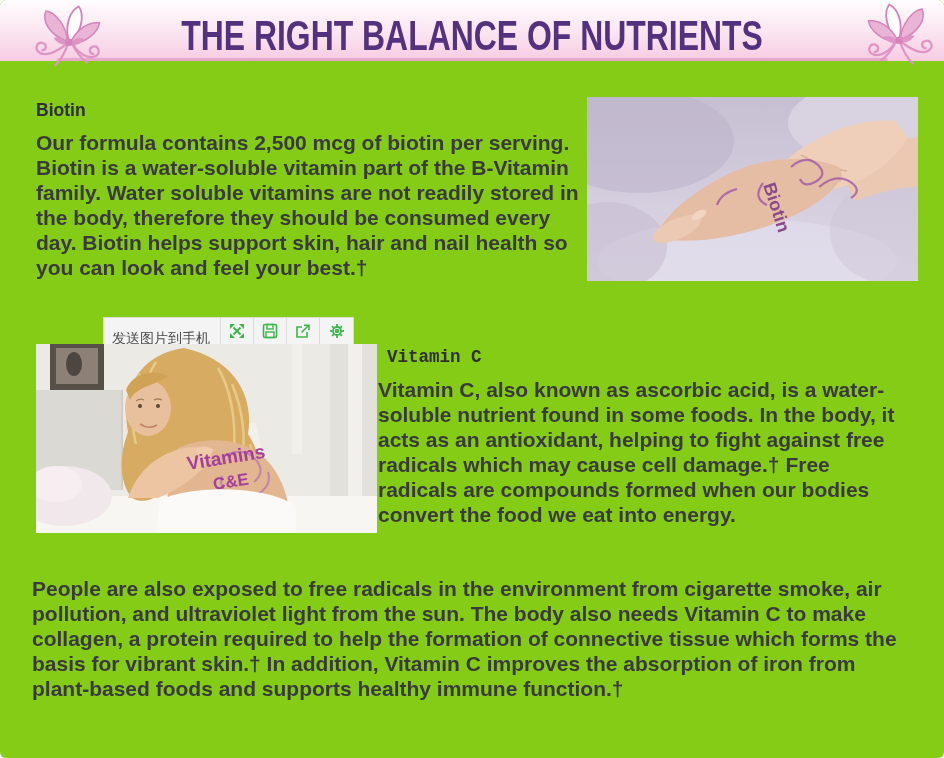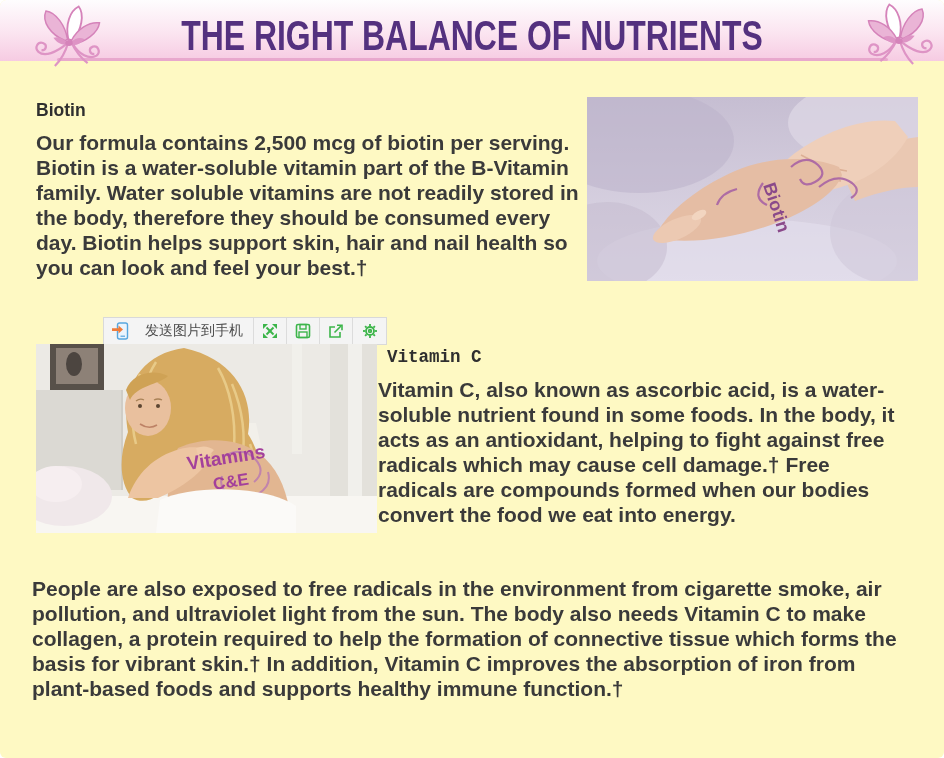--- a/index.html
+++ b/index.html
@@ -5,7 +5,7 @@
   * { margin:0; padding:0; box-sizing:border-box; }
   html,body { background:#ffffff; }
   body { font-family:"Liberation Sans","DejaVu Sans",sans-serif; color:#3a3a3a; }
-  .page { position:relative; width:944px; height:758px; background:#fef9c3; overflow:hidden;border-radius:6px; }
+  .page { position:relative; width:944px; height:758px; background:#84cc16; overflow:hidden;border-radius:6px; }
 
   
   .header-band {

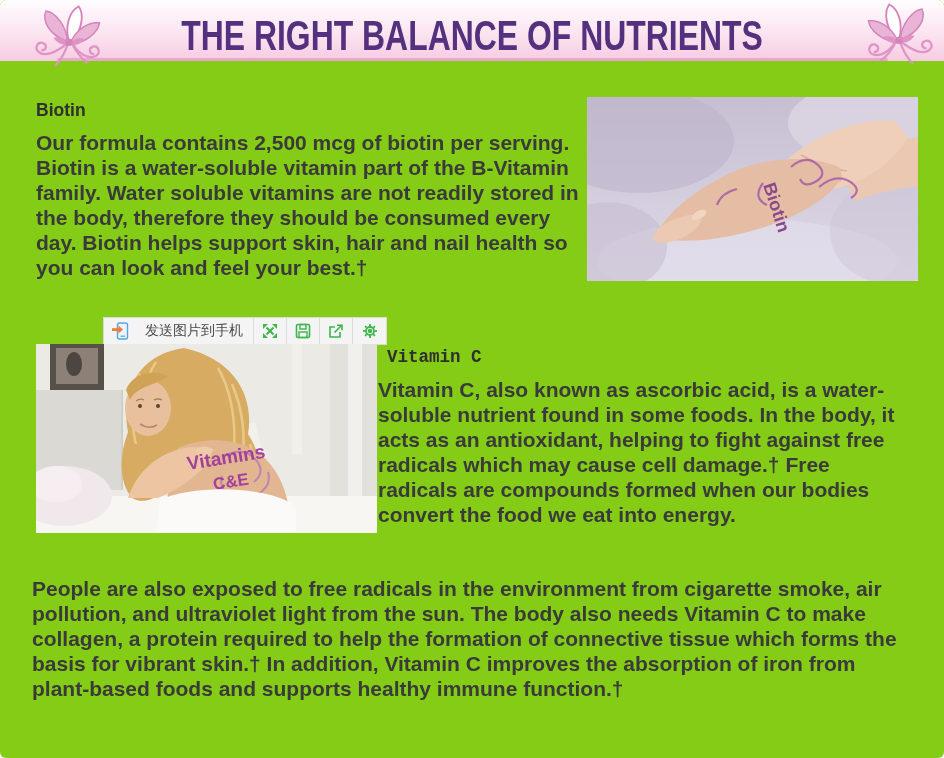--- a/index.html
+++ b/index.html
@@ -53,7 +53,7 @@
     border-right:1px solid #dcdcdc; cursor:pointer; background:#f4f4f4;
   }
   .tb-btn:last-child { border-right:none; }
-  .tb-send { padding:0 10px 0 8px; gap:16px; }
+  .tb-send { padding:0 10px 0 8px; gap:16px;flex-direction:column; }
   .tb-send-label { font-size:14px; color:#4a4a4a; white-space:nowrap; }
   .tb-ico { width:33px; }
 </style>

